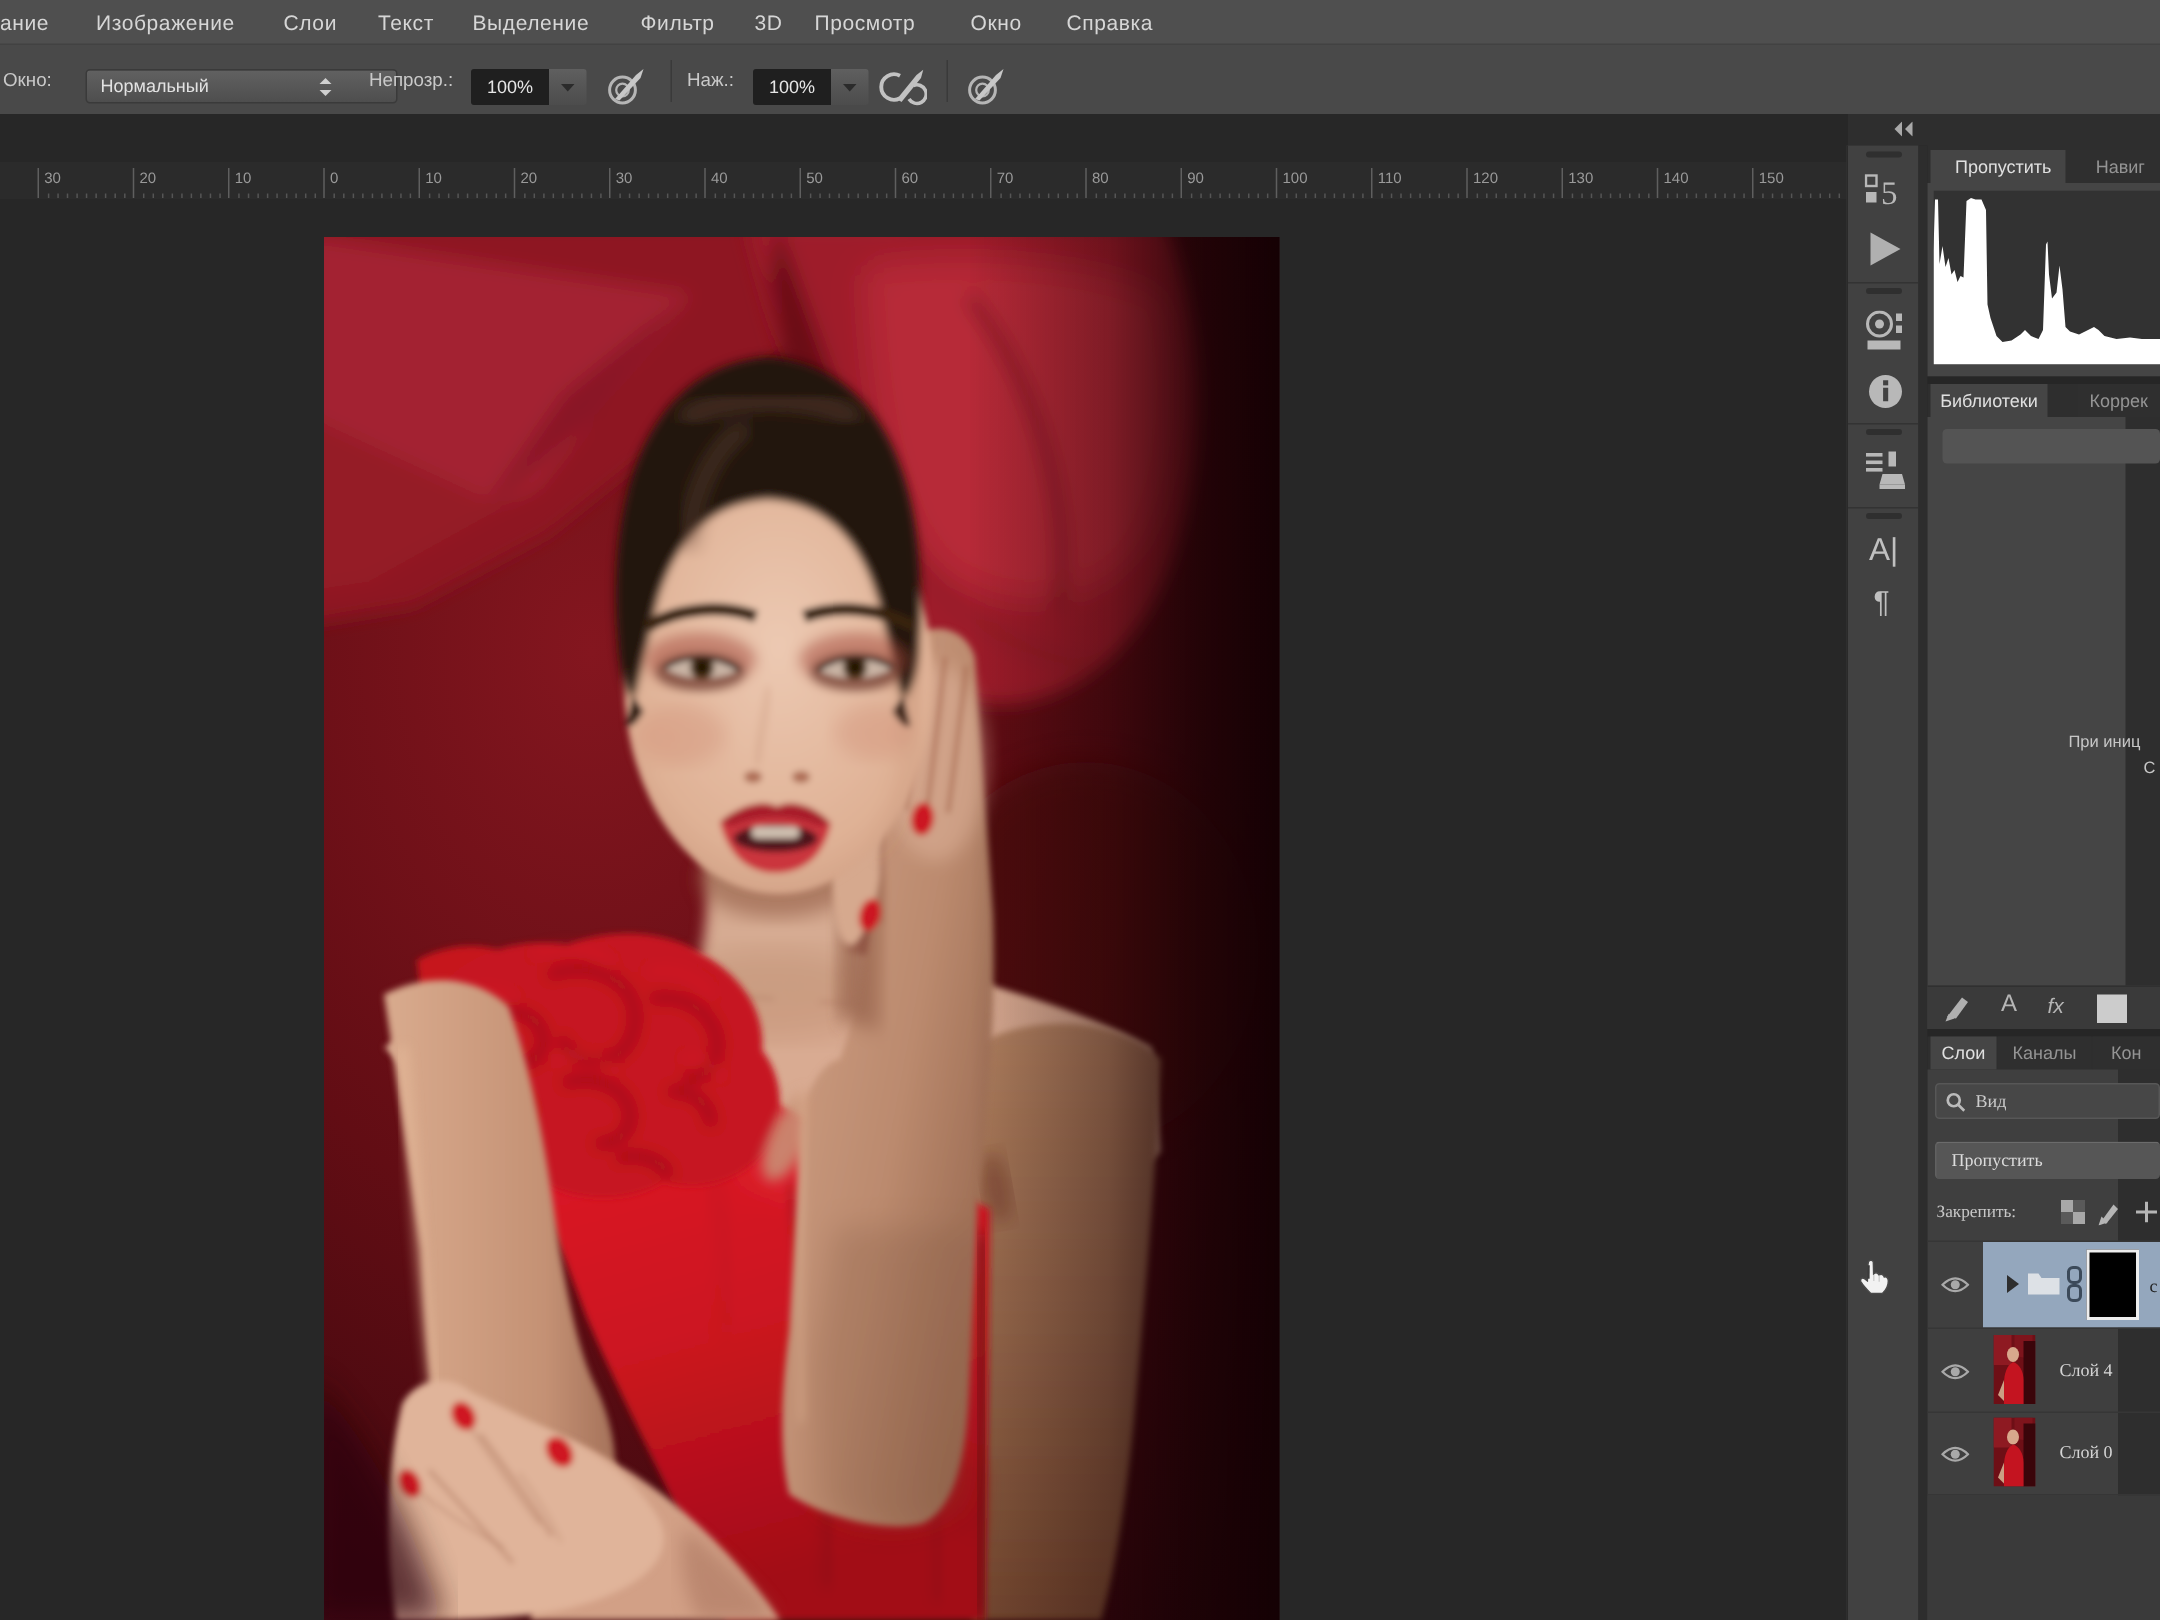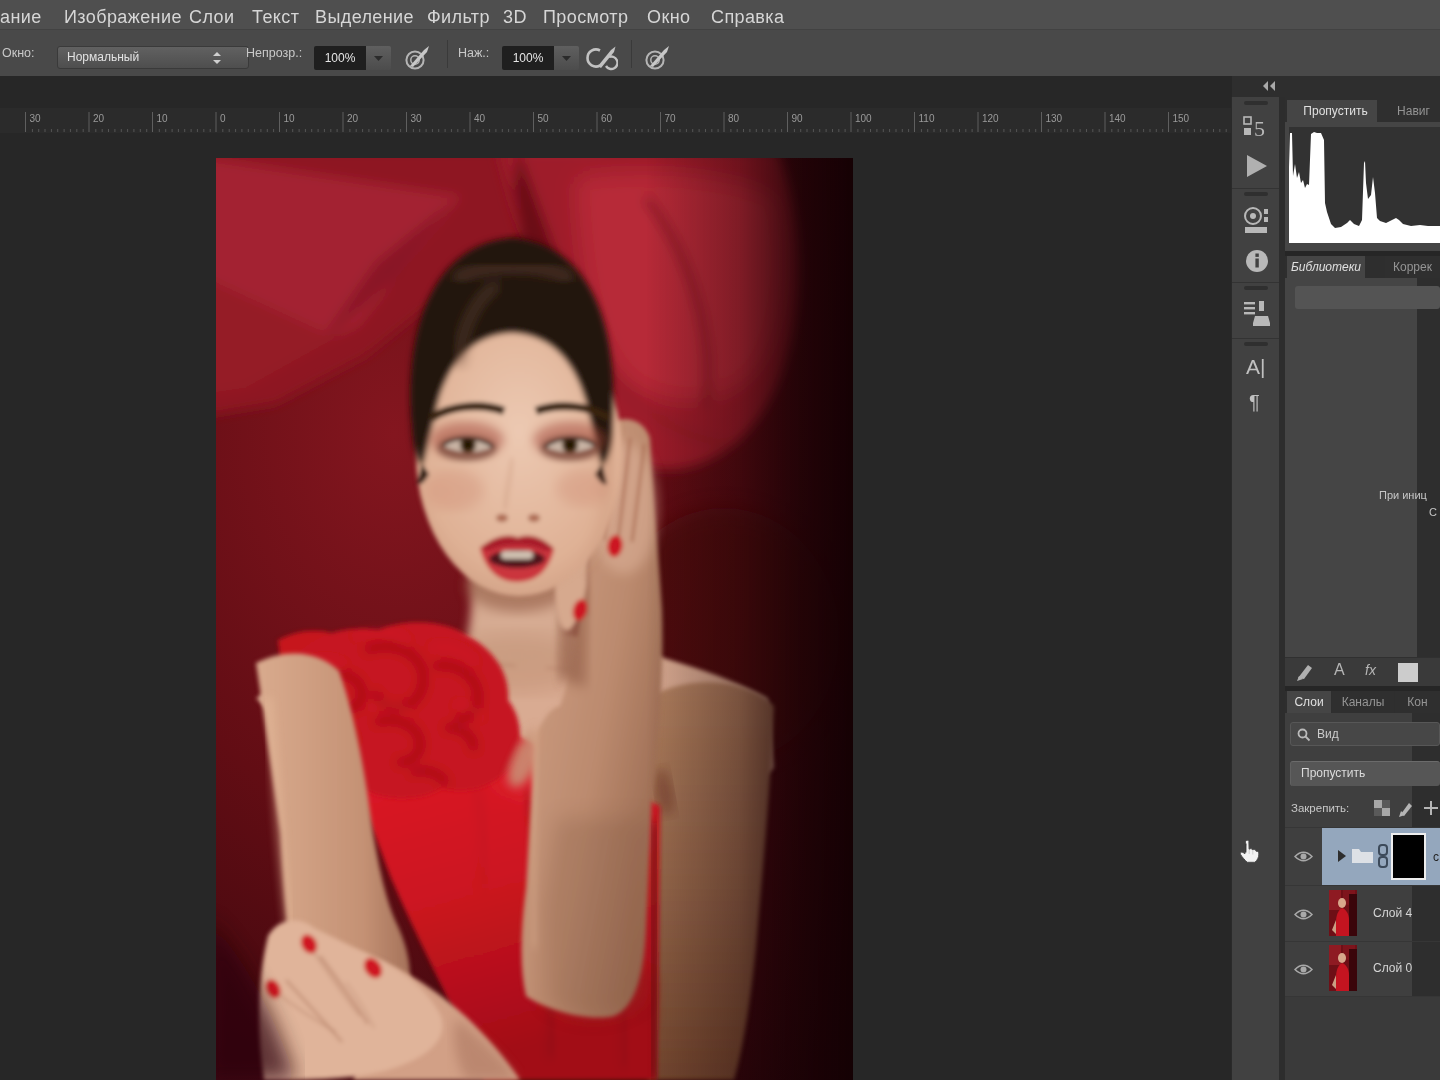--- a/index.html
+++ b/index.html
@@ -8,7 +8,7 @@
   #stage{position:relative;width:1440px;height:1080px;}
   
   #menubar{left:0;top:0;width:1440px;height:30px;background:#4f4f4f;border-bottom:1px solid #424242;box-sizing:border-box;}
-  #menubar span{position:absolute;top:7px;font-size:18px;letter-spacing:0.4px;color:#d6d6d6;white-space:nowrap;}
+  #menubar span{position:absolute;top:7px;font-size:14px;letter-spacing:0.4px;color:#d6d6d6;white-space:nowrap;}
   
   #optbar{left:0;top:30px;width:1440px;height:46px;background:#494949;}
   #optbar .lbl{position:absolute;font-size:12.5px;color:#c9c9c9;top:16px;white-space:nowrap;}

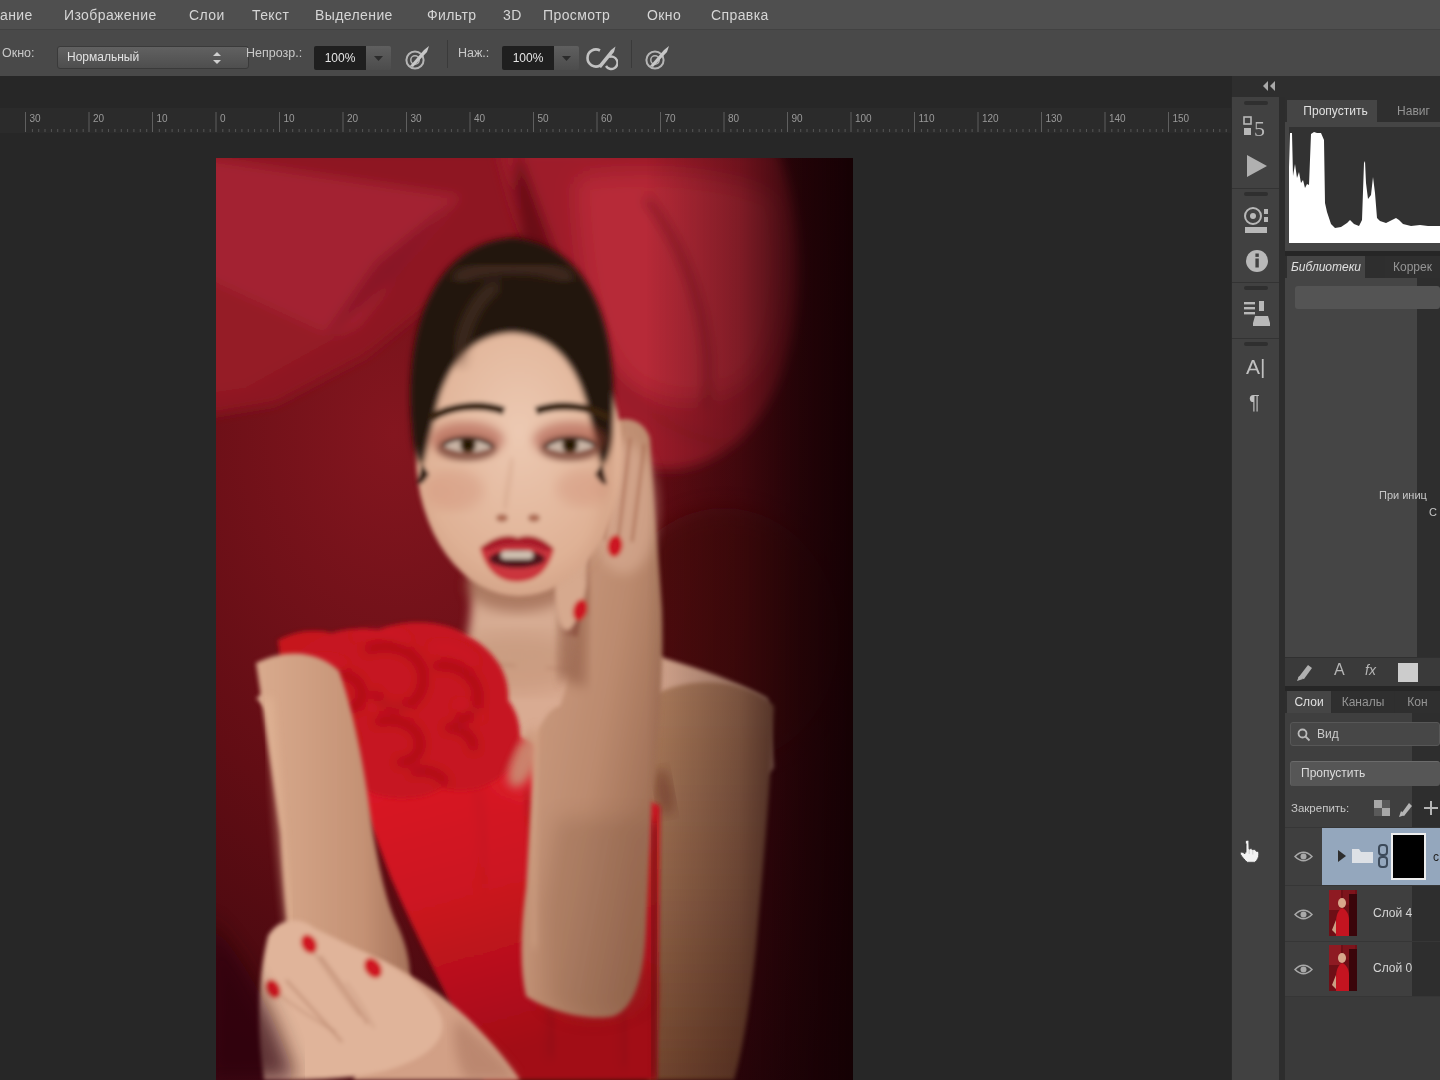--- a/index.html
+++ b/index.html
@@ -12,7 +12,7 @@
   
   #optbar{left:0;top:30px;width:1440px;height:46px;background:#494949;}
   #optbar .lbl{position:absolute;font-size:12.5px;color:#c9c9c9;top:16px;white-space:nowrap;}
-  .combo{position:absolute;left:57px;top:16px;width:192px;height:23px;border-radius:3px;
+  .combo{position:absolute;left:57px;top:16px;width:208px;height:23px;border-radius:3px;
     background:linear-gradient(#616161,#4e4e4e);border:1px solid #3a3a3a;box-sizing:border-box;}
   .combo .txt{position:absolute;left:9px;top:3px;font-size:12px;color:#e2e2e2;}
   .valbox{position:absolute;top:16px;height:24px;background:#1f1f1f;color:#e6e6e6;

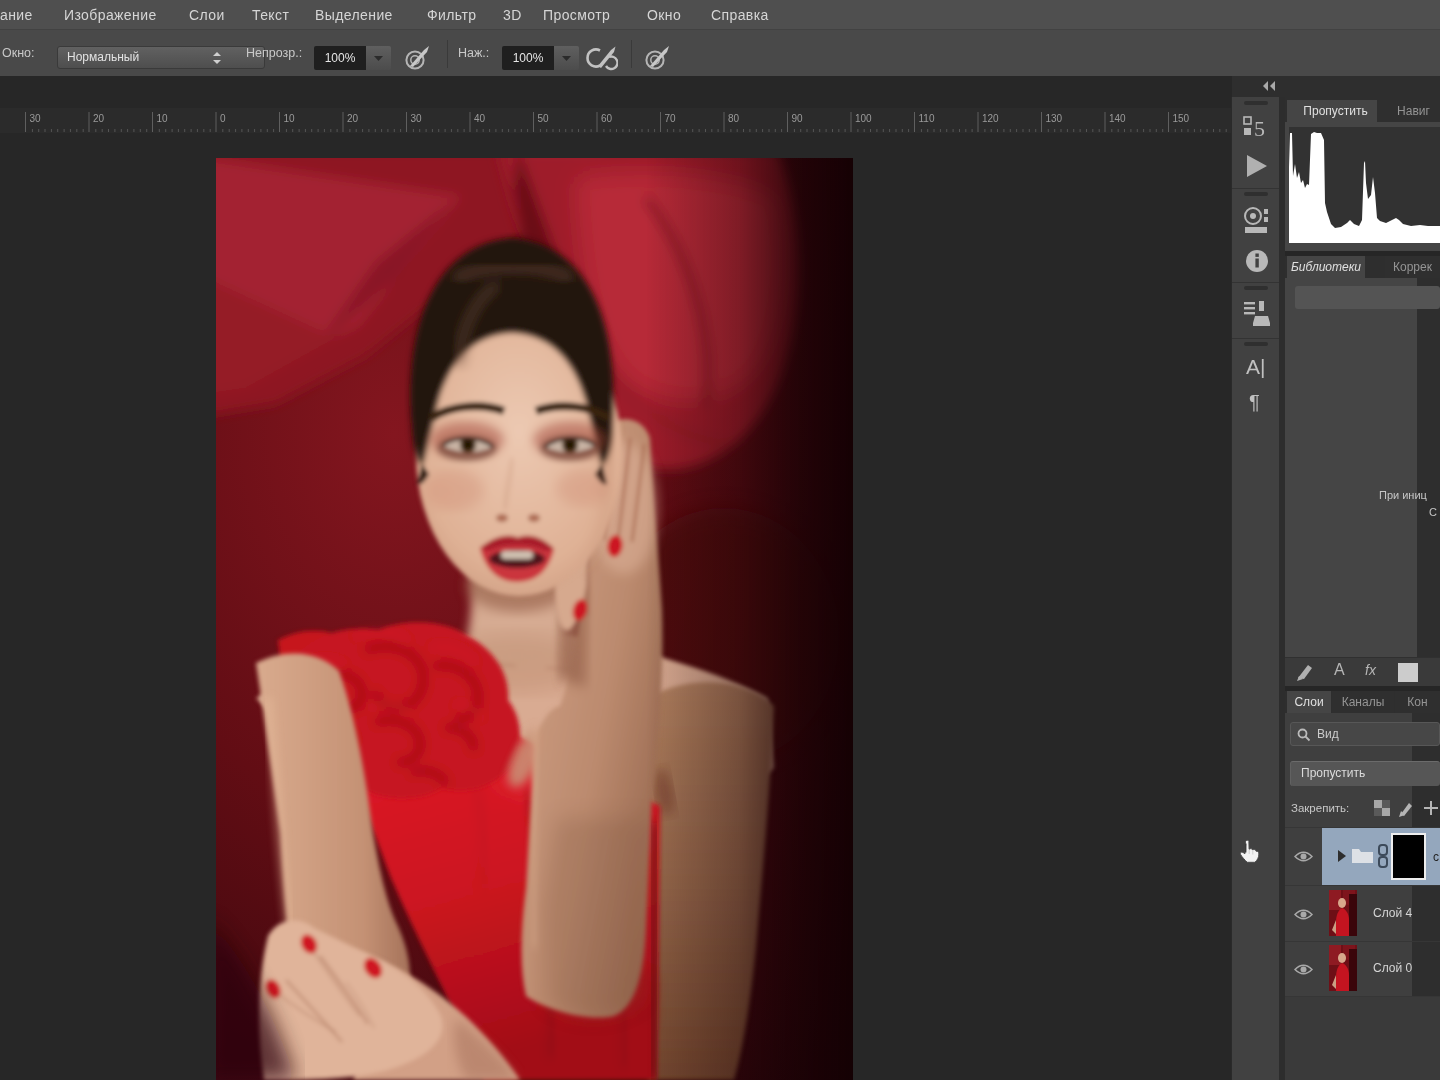--- a/index.html
+++ b/index.html
@@ -585,7 +585,7 @@
     </div>
     <div class="seam" style="top:175px;height:5px;"></div>
 
-    <div class="ptab" style="left:2px;top:180px;width:78px;font-style:italic;">Библиотеки</div>
+    <div class="ptab" style="left:2px;top:180px;width:78px;">Библиотеки</div>
     <div class="ptab off" style="left:100px;top:180px;width:55px;">Коррек</div>
     <div class="pbody" style="left:0;top:202px;width:132px;height:408px;">
       <div class="abs" style="left:10px;top:8px;width:145px;height:23px;background:#545454;border-radius:3px;"></div>

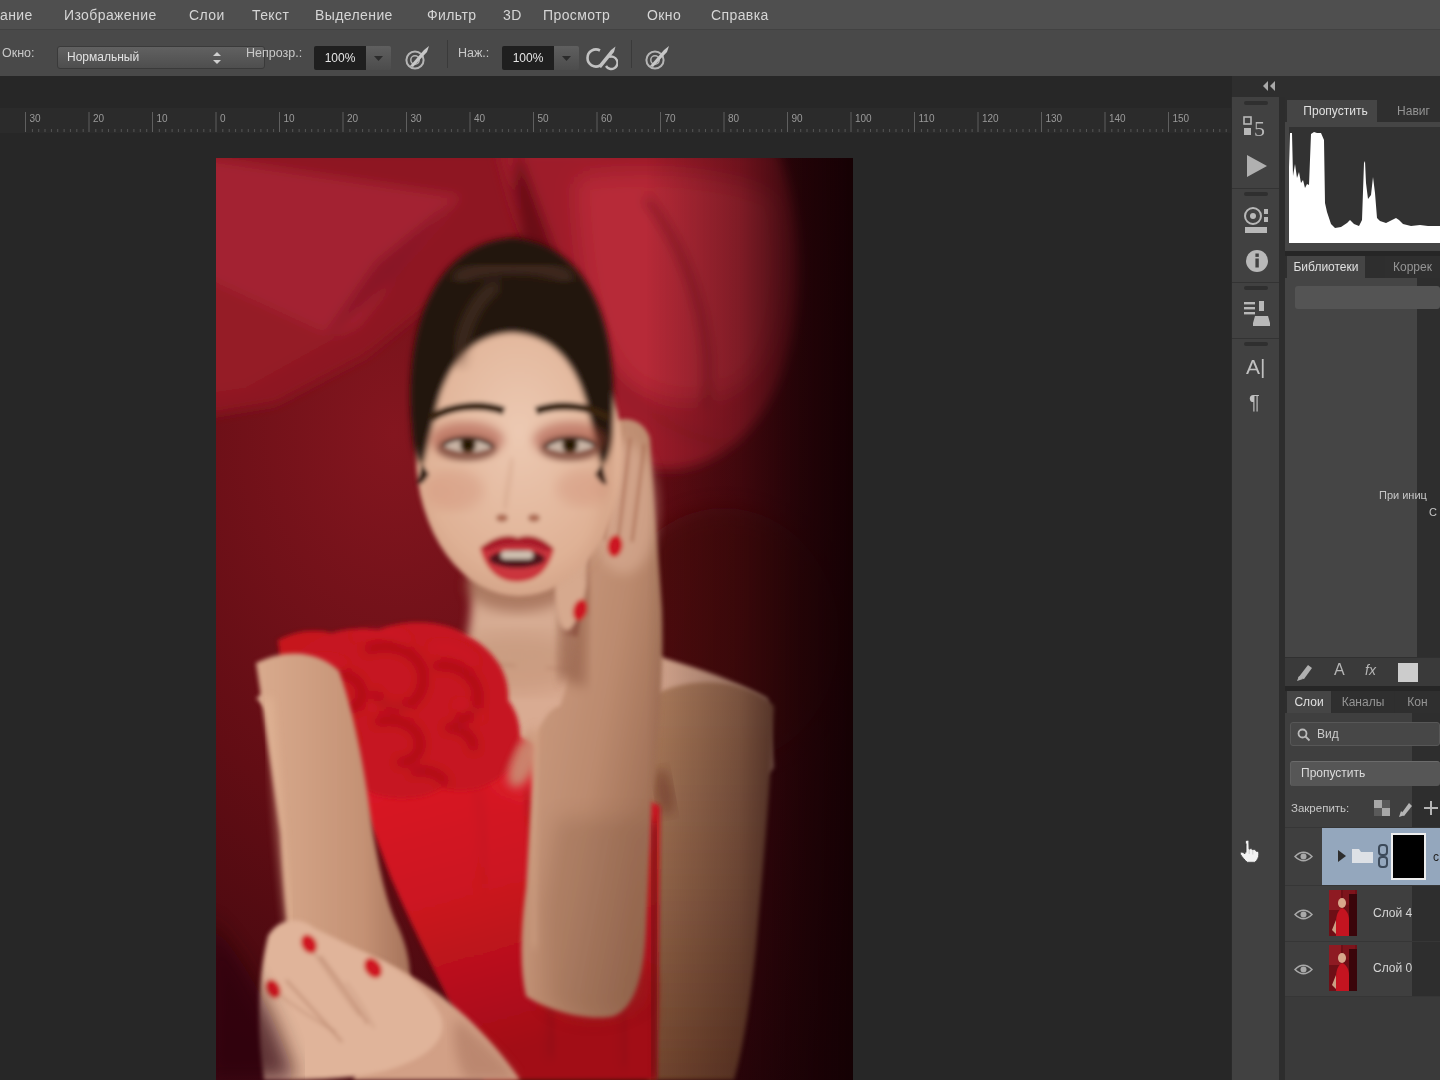--- a/index.html
+++ b/index.html
@@ -607,7 +607,7 @@
     <div class="ptab" style="left:2px;top:615px;width:44px;">Слои</div>
     <div class="ptab off" style="left:47px;top:615px;width:62px;">Каналы</div>
     <div class="ptab off" style="left:110px;top:615px;width:45px;">Кон</div>
-    <div class="pbody" style="left:0;top:637px;width:127px;height:367px;background:#3f3f3f;">
+    <div class="pbody" style="left:0;top:637px;width:127px;height:367px;background:#3f3f3f;font-family:Liberation Serif, serif;">
 
       <div class="abs" style="left:5px;top:9px;width:150px;height:24px;background:#474747;border:1px solid #575757;border-radius:3px;box-sizing:border-box;">
         <svg class="abs" style="left:6px;top:5px" width="14" height="14" viewBox="0 0 14 14">

